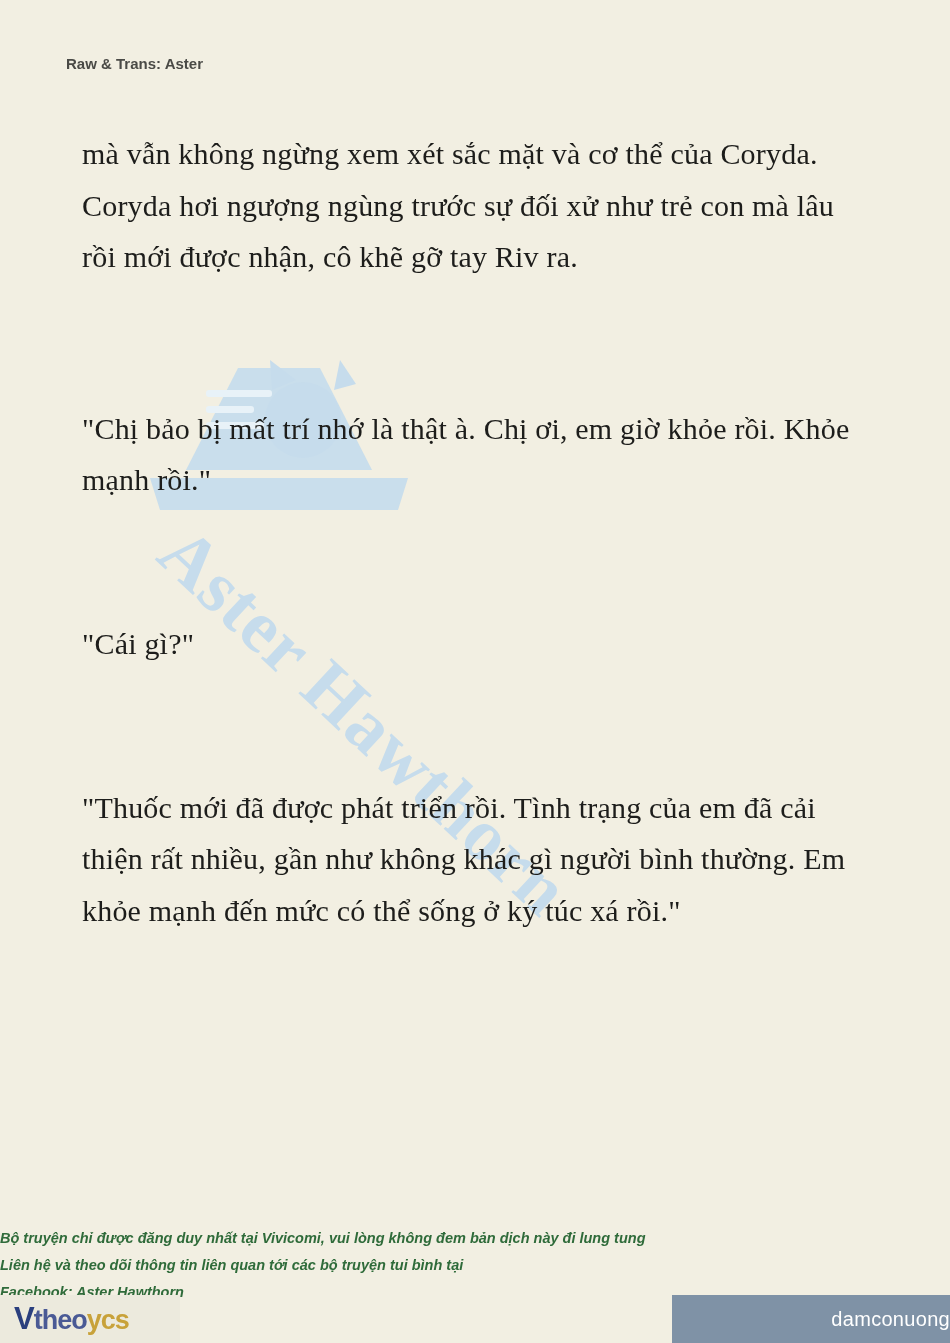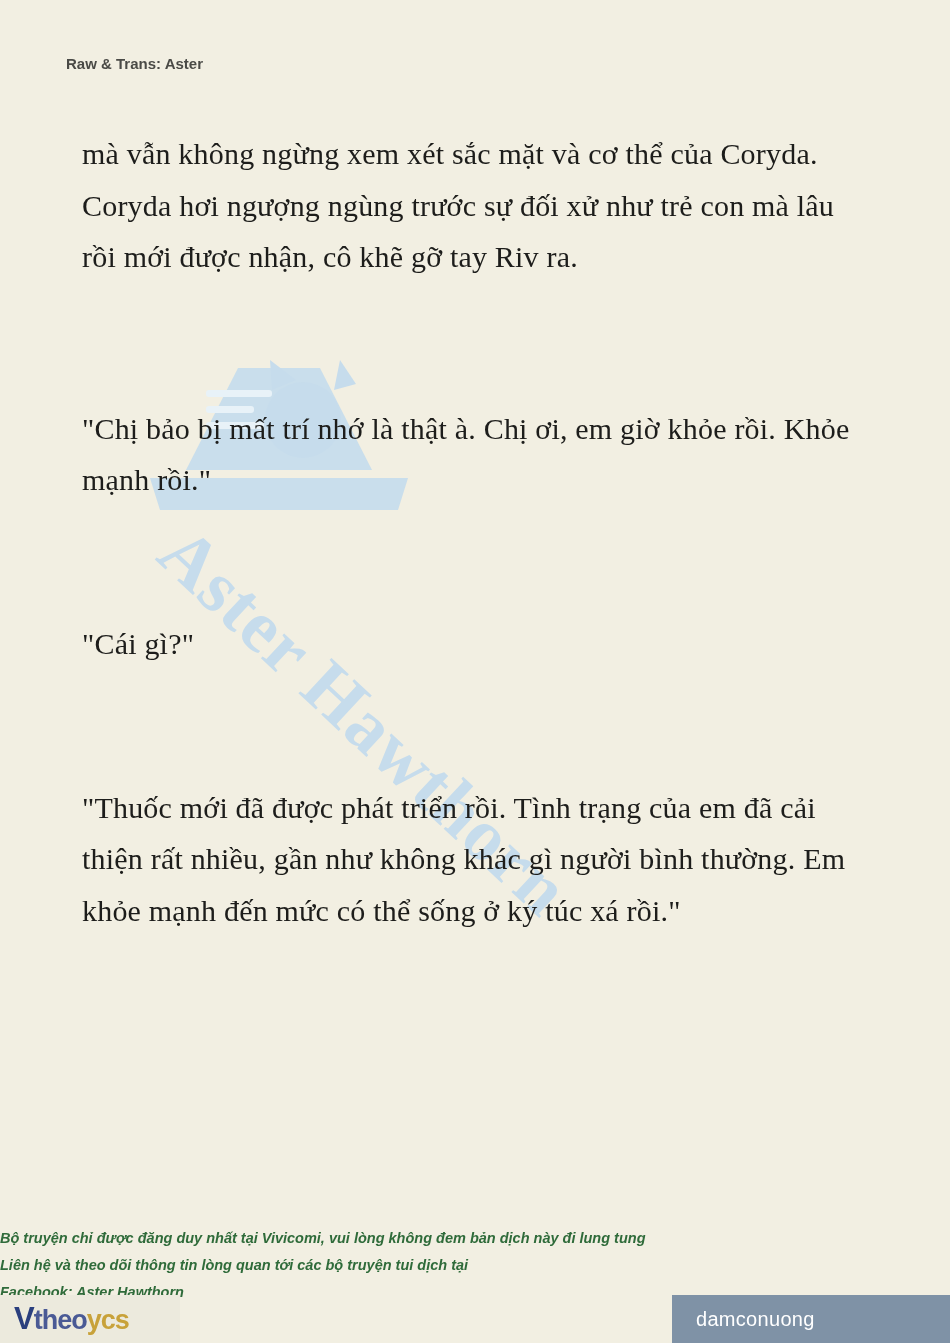--- a/index.html
+++ b/index.html
@@ -186,7 +186,7 @@
 
   <div class="footer-notes">
     <div>Bộ truyện chỉ được đăng duy nhất tại Vivicomi, vui lòng không đem bản dịch này đi lung tung</div>
-    <div>Liên hệ và theo dõi thông tin lòng quan tới các bộ truyện tui dịch tại</div>
+    <div>Liên hệ và theo dõi thông tin liên quan tới các bộ truyện tui bình tại</div>
     <div>Facebook: Aster Hawthorn</div>
   </div>
 

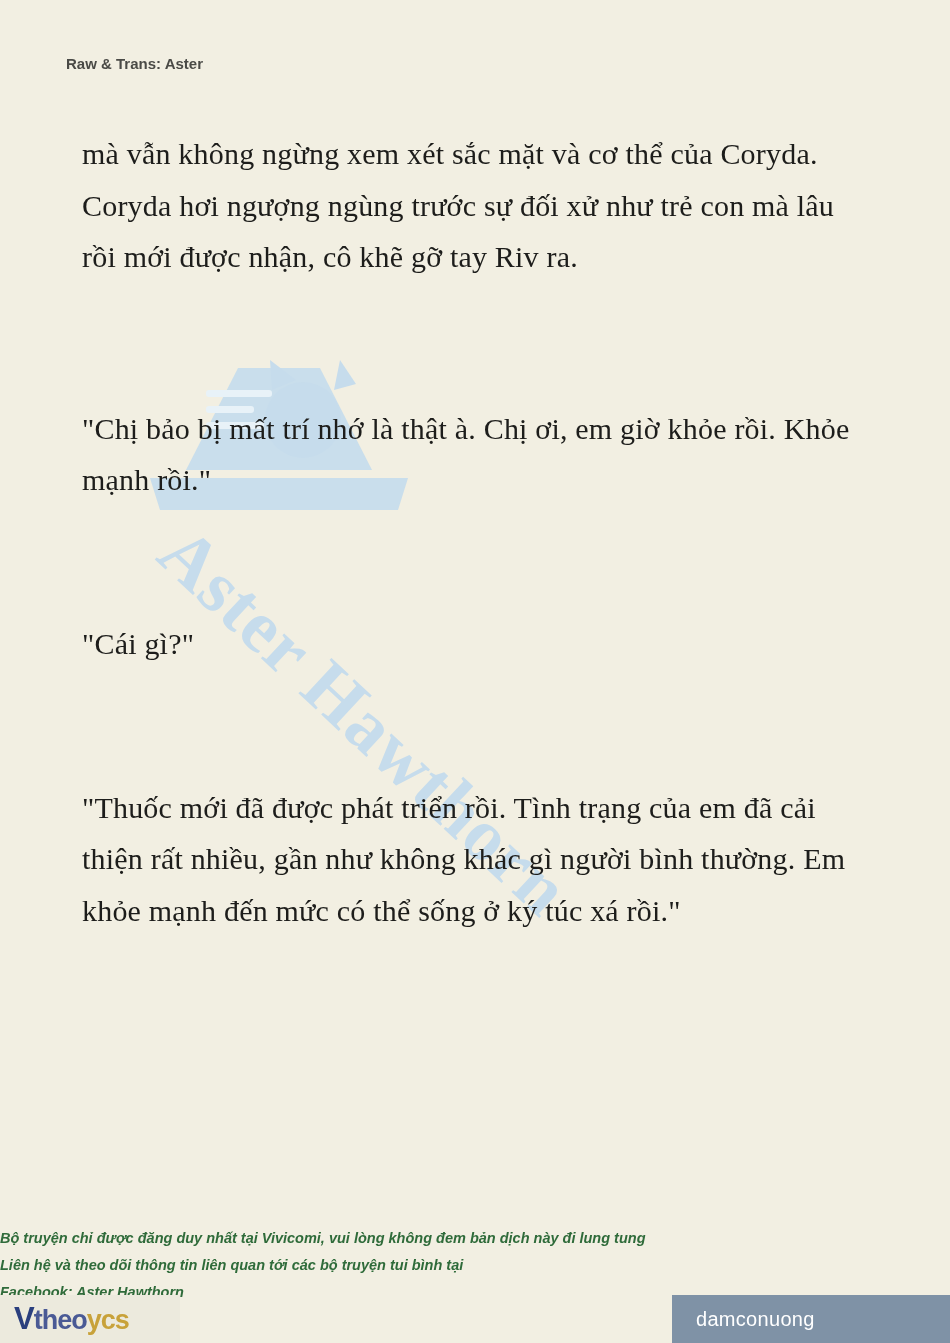--- a/index.html
+++ b/index.html
@@ -139,7 +139,7 @@
     background: #7f92a6;
     display: flex;
     align-items: center;
-    justify-content: flex-start;
+    justify-content: flex-end;
     padding-left: 24px;
     box-sizing: border-box;
     z-index: 4;

